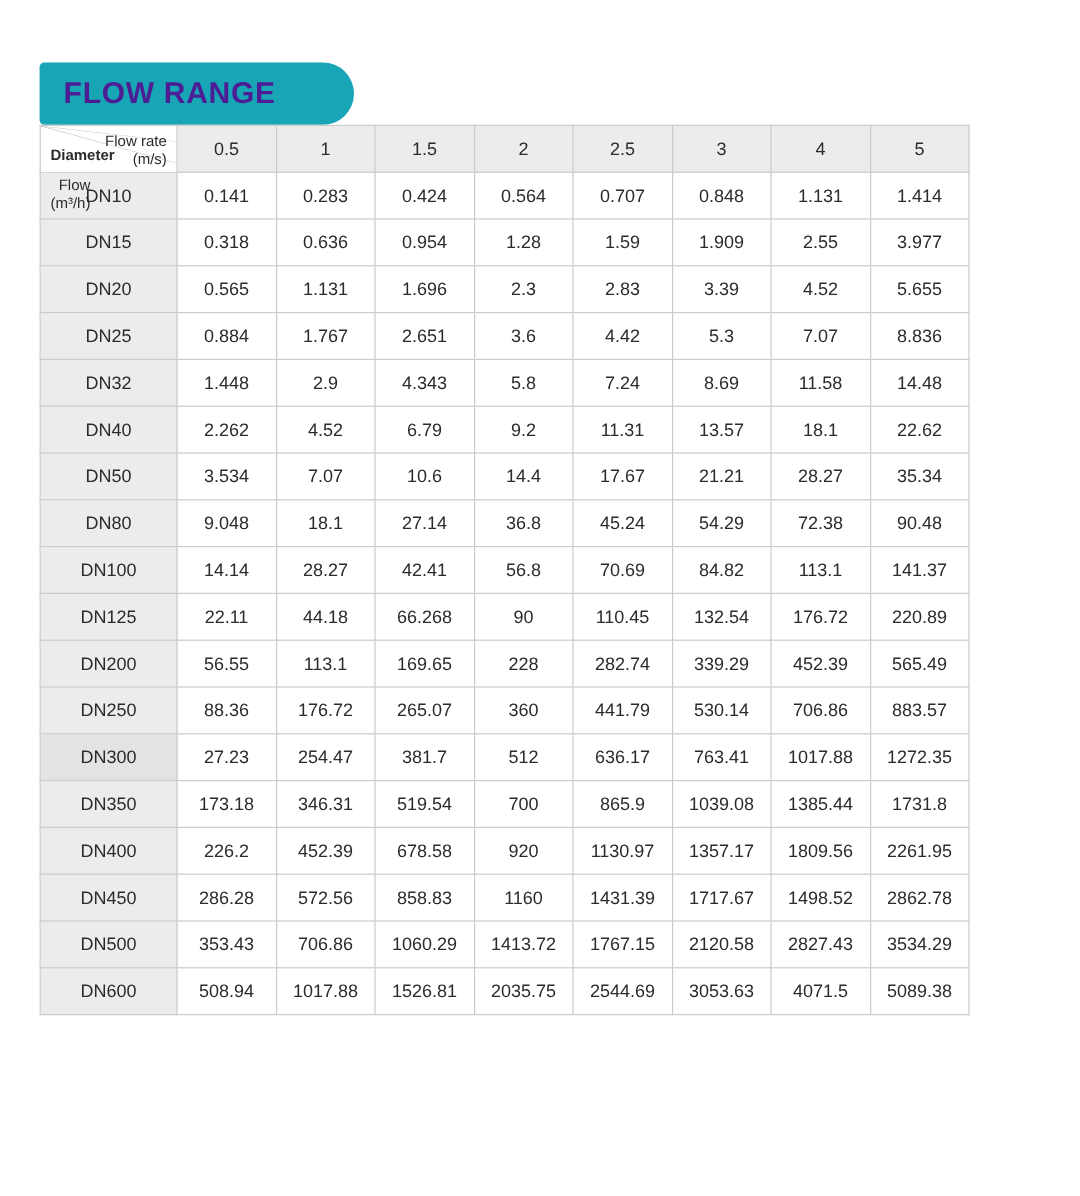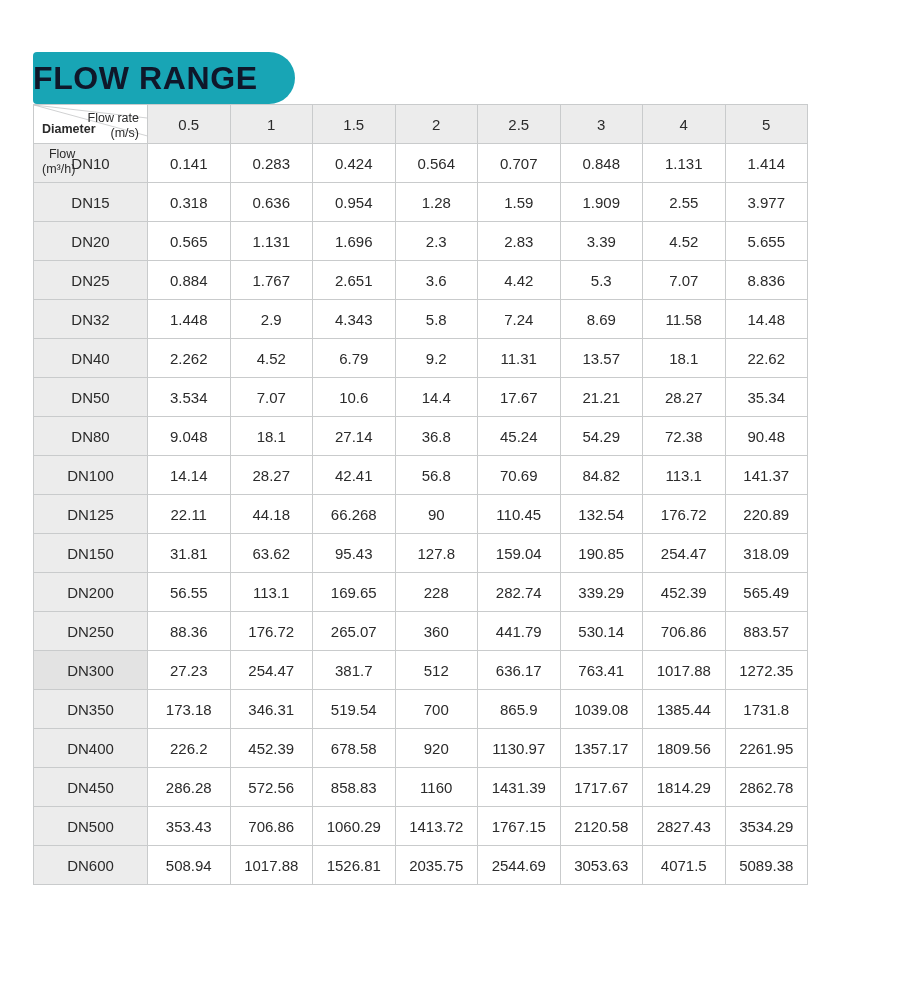--- a/index.html
+++ b/index.html
@@ -28,10 +28,11 @@
     align-items: center;
   }
   .banner-title {
-    color: #0f172a;
-    font-size: 32px;
+    color: #4c1d95;
+    font-size: 25px;
     font-weight: bold;
     letter-spacing: 0.6px;
+    padding-left: 20px;
   }
   
   .table-wrap {

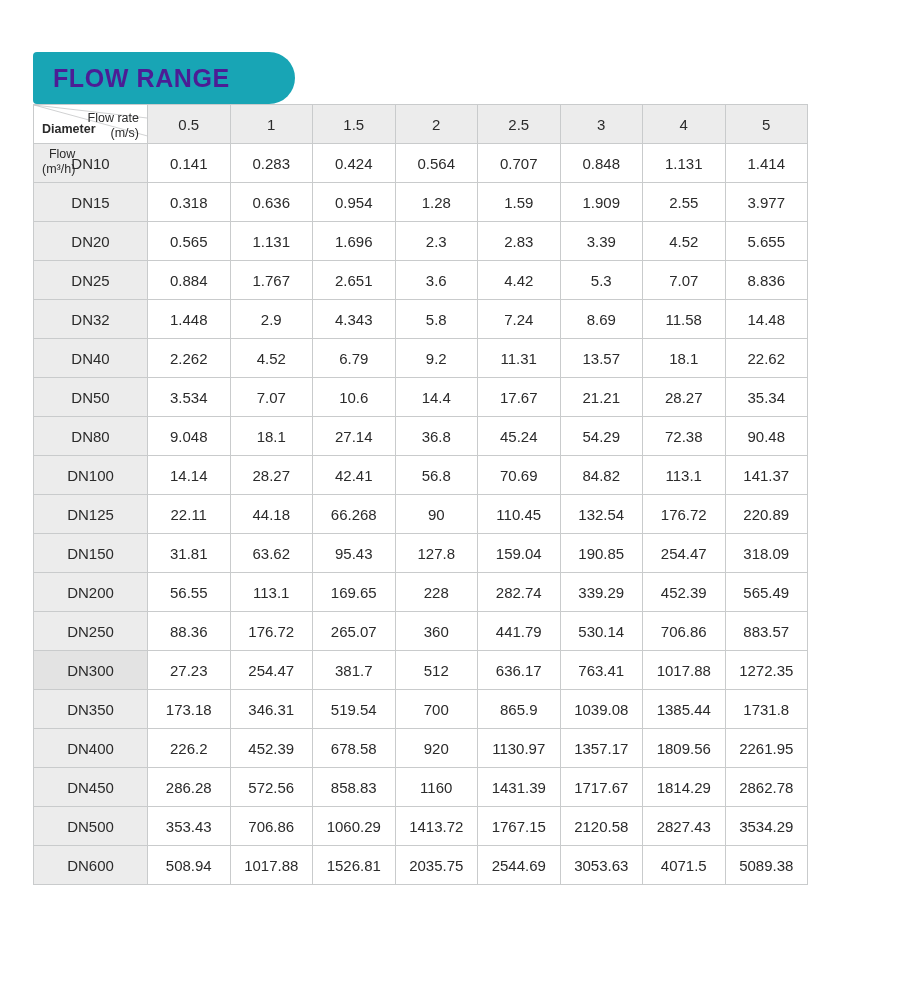--- a/index.html
+++ b/index.html
@@ -261,17 +261,6 @@
             <td class="val">220.89</td>
           </tr>
           <tr>
-            <td class="dn">DN150</td>
-            <td class="val">31.81</td>
-            <td class="val">63.62</td>
-            <td class="val">95.43</td>
-            <td class="val">127.8</td>
-            <td class="val">159.04</td>
-            <td class="val">190.85</td>
-            <td class="val">254.47</td>
-            <td class="val">318.09</td>
-          </tr>
-          <tr>
             <td class="dn">DN200</td>
             <td class="val">56.55</td>
             <td class="val">113.1</td>

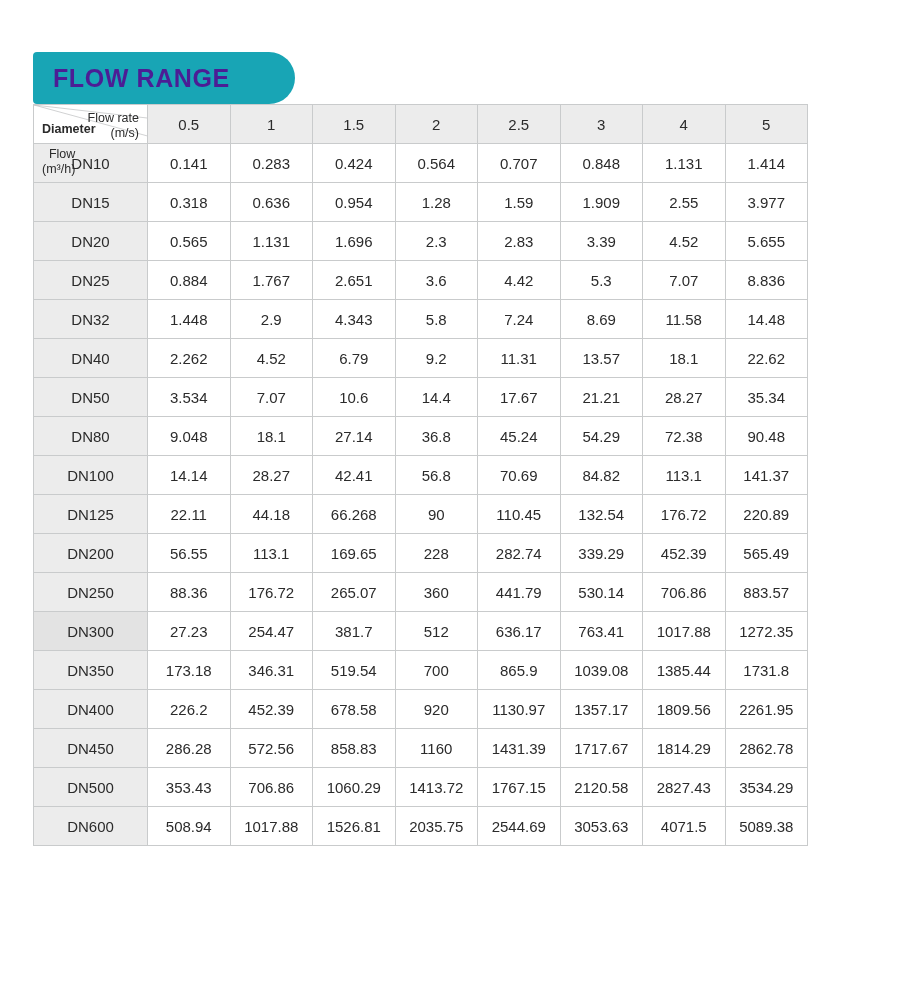--- a/index.html
+++ b/index.html
@@ -323,7 +323,7 @@
             <td class="val">1160</td>
             <td class="val">1431.39</td>
             <td class="val">1717.67</td>
-            <td class="val">1814.29</td>
+            <td class="val">1498.52</td>
             <td class="val">2862.78</td>
           </tr>
           <tr>

